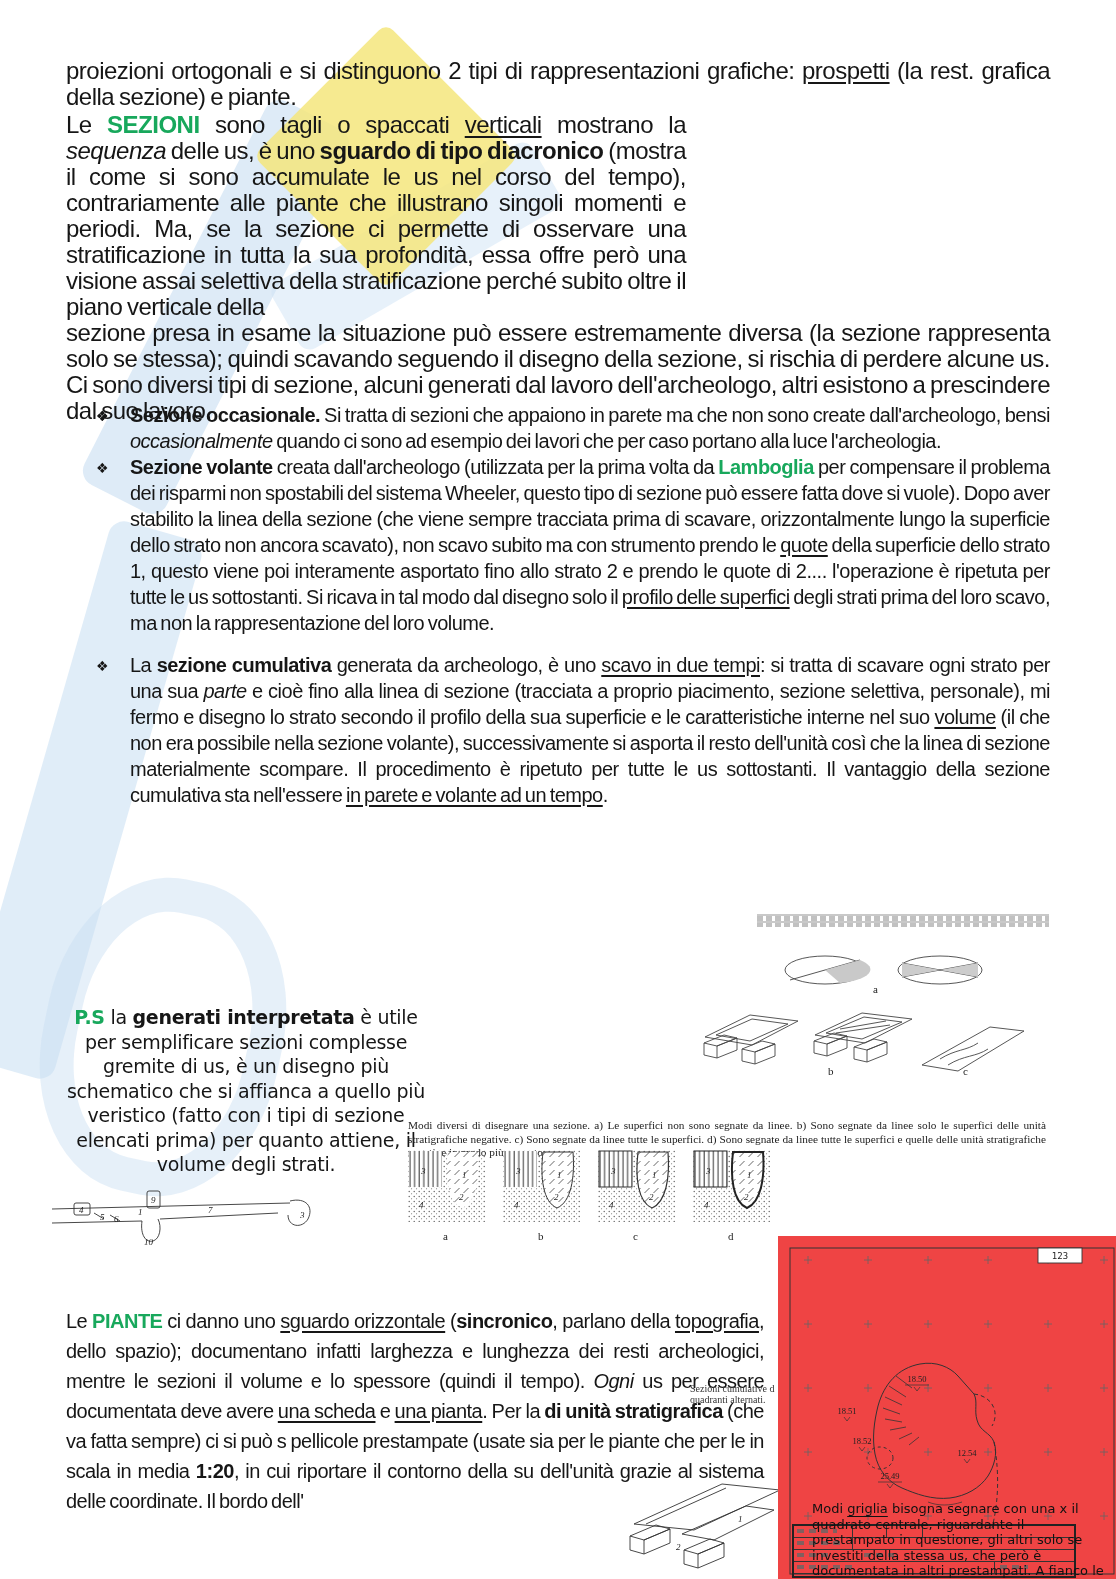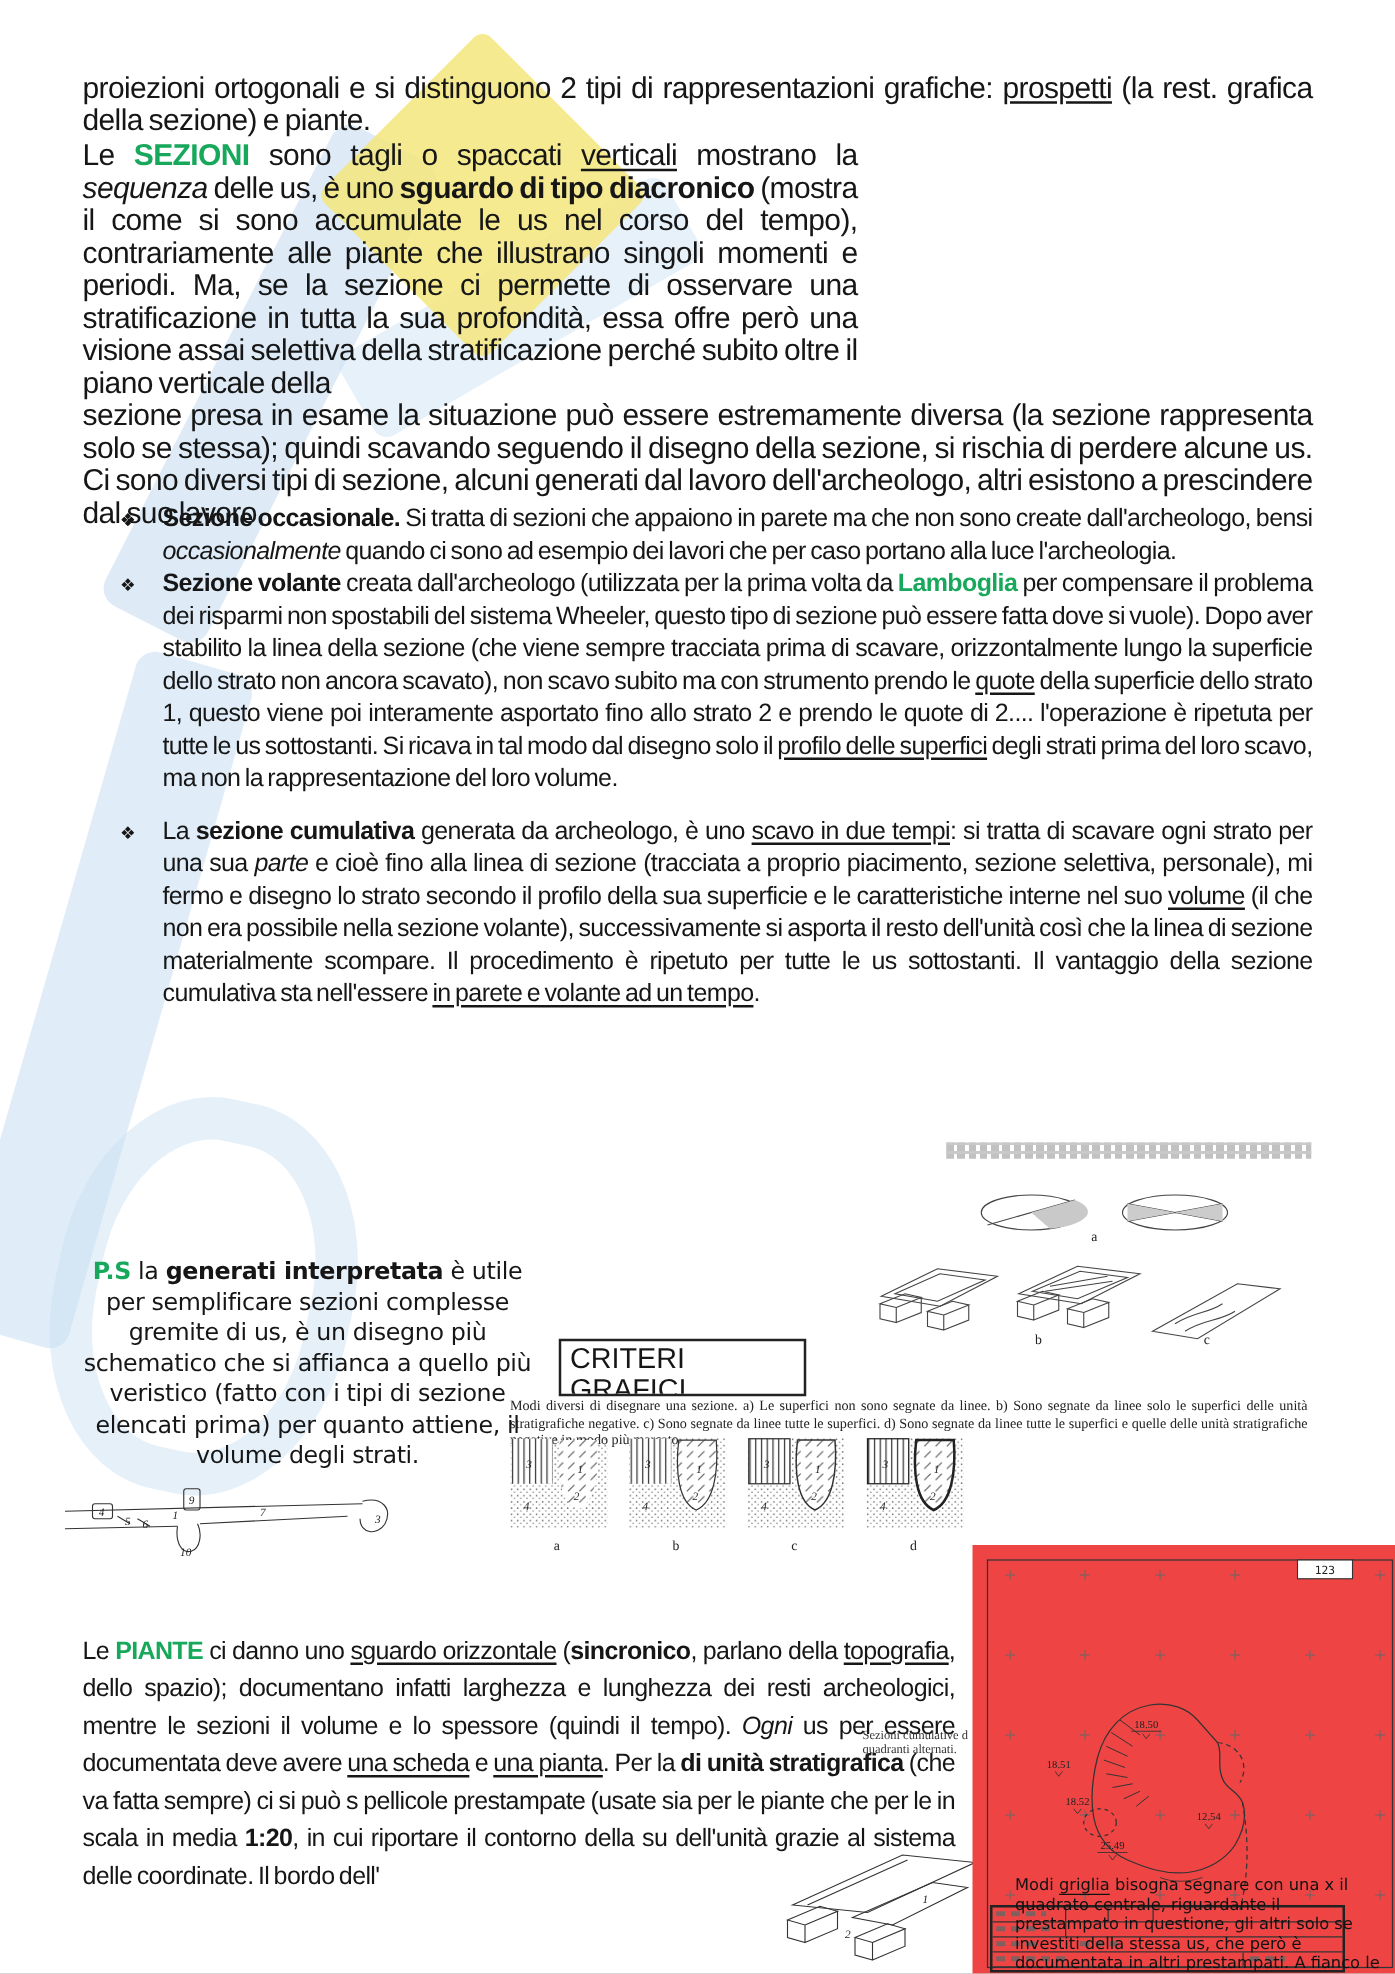--- a/index.html
+++ b/index.html
@@ -124,10 +124,6 @@
     </svg>
   </div>
 
-  <div class="criteri">
-    <div>CRITERI</div>
-    <div>GRAFICI</div>
-  </div>
 
   <p class="capmodi">Modi diversi di disegnare una sezione. a) Le superfici non sono segnate da linee. b) Sono segnate da linee solo le superfici delle unità stratigrafiche negative. c) Sono segnate da linee tutte le superfici. d) Sono segnate da linee tutte le superfici e quelle delle unità stratigrafiche negative in modo più marcato.</p>
 

